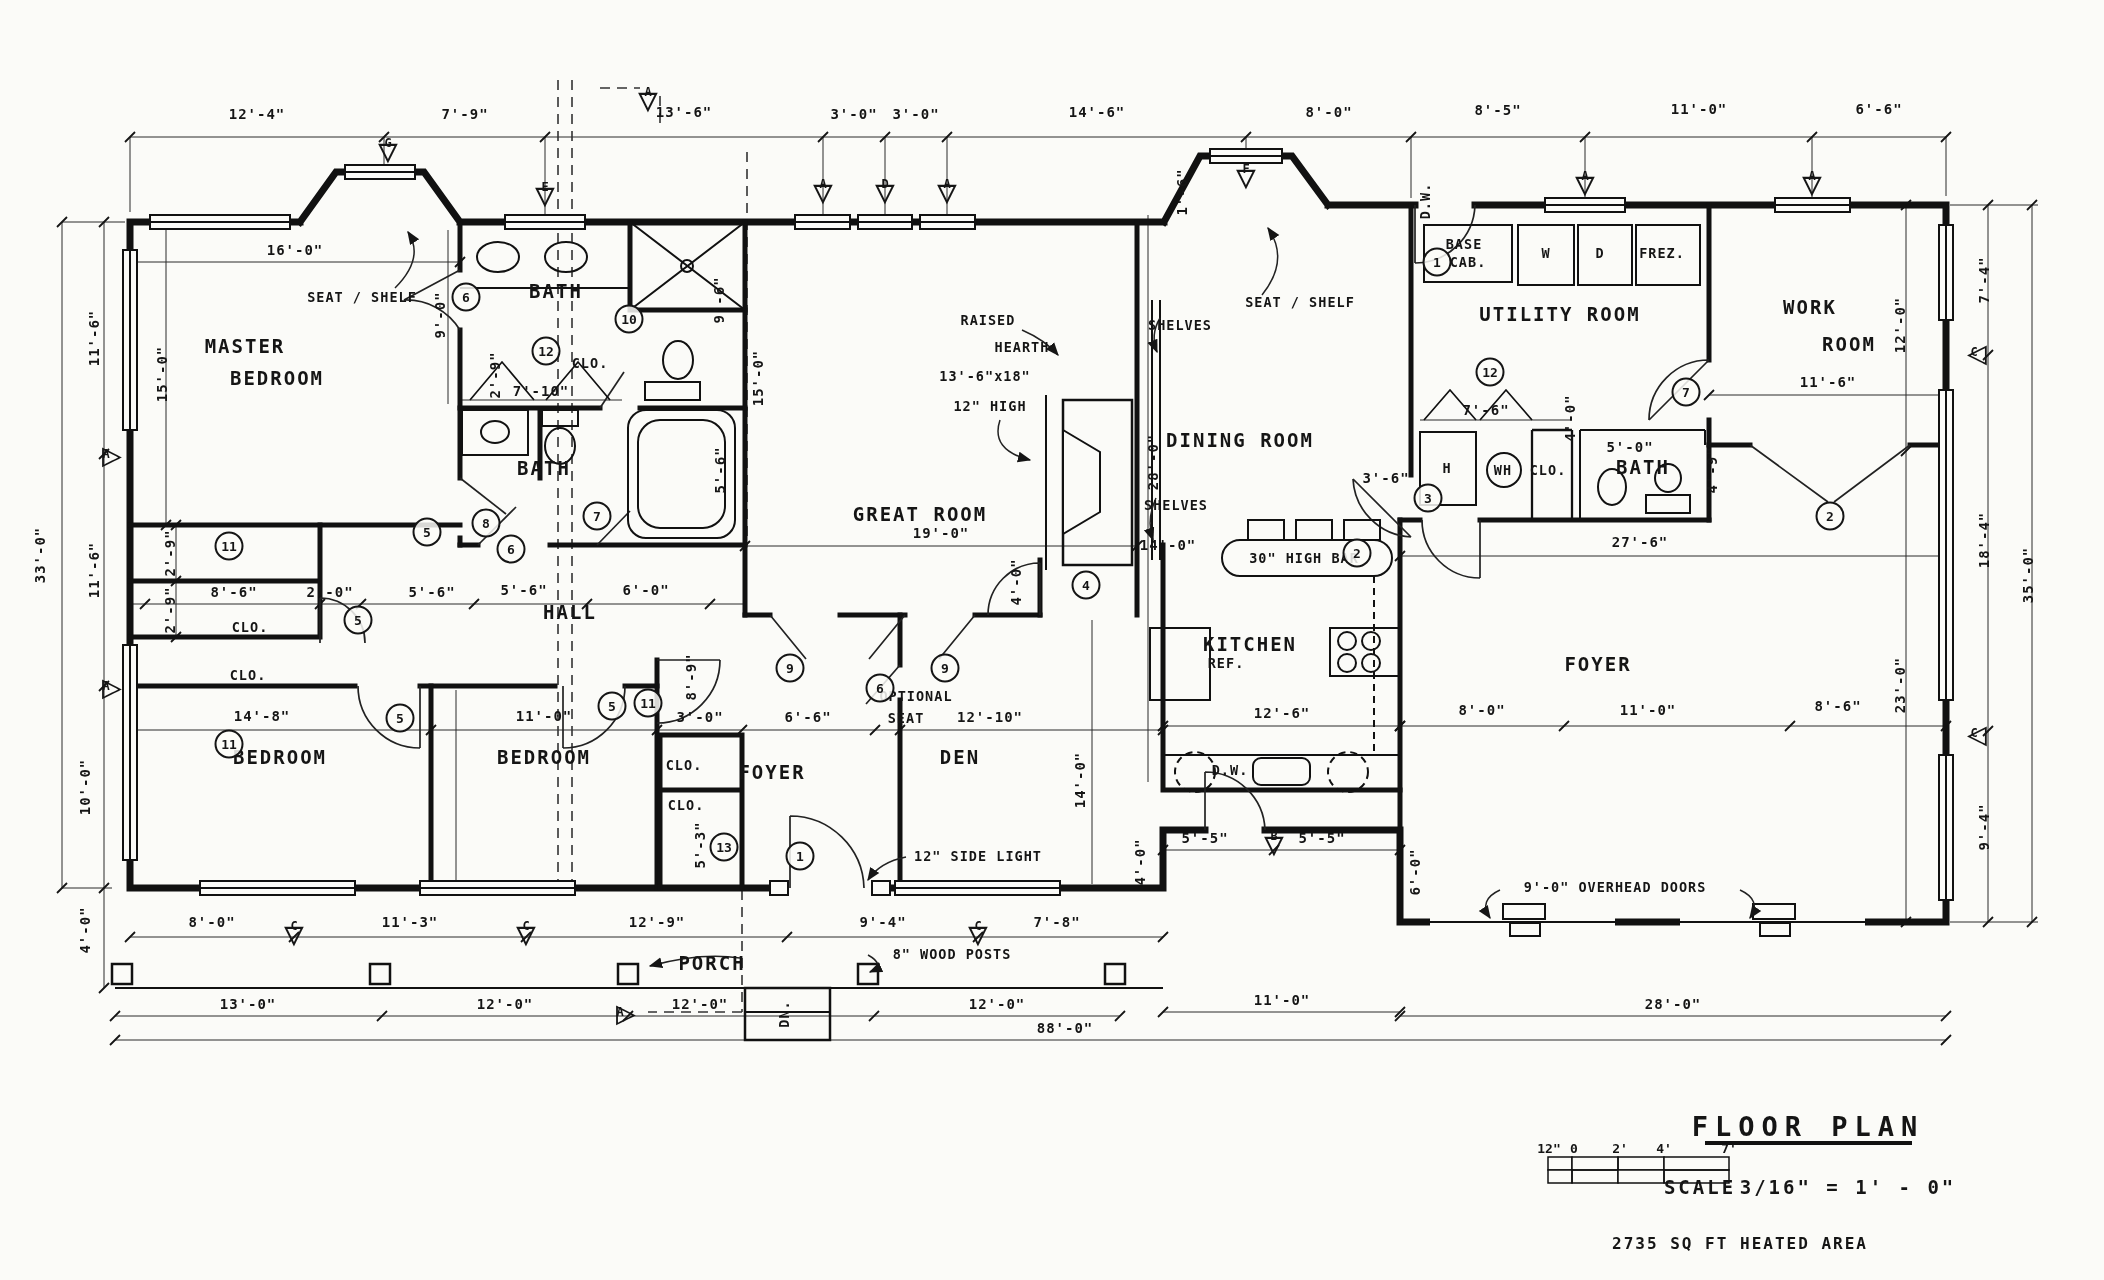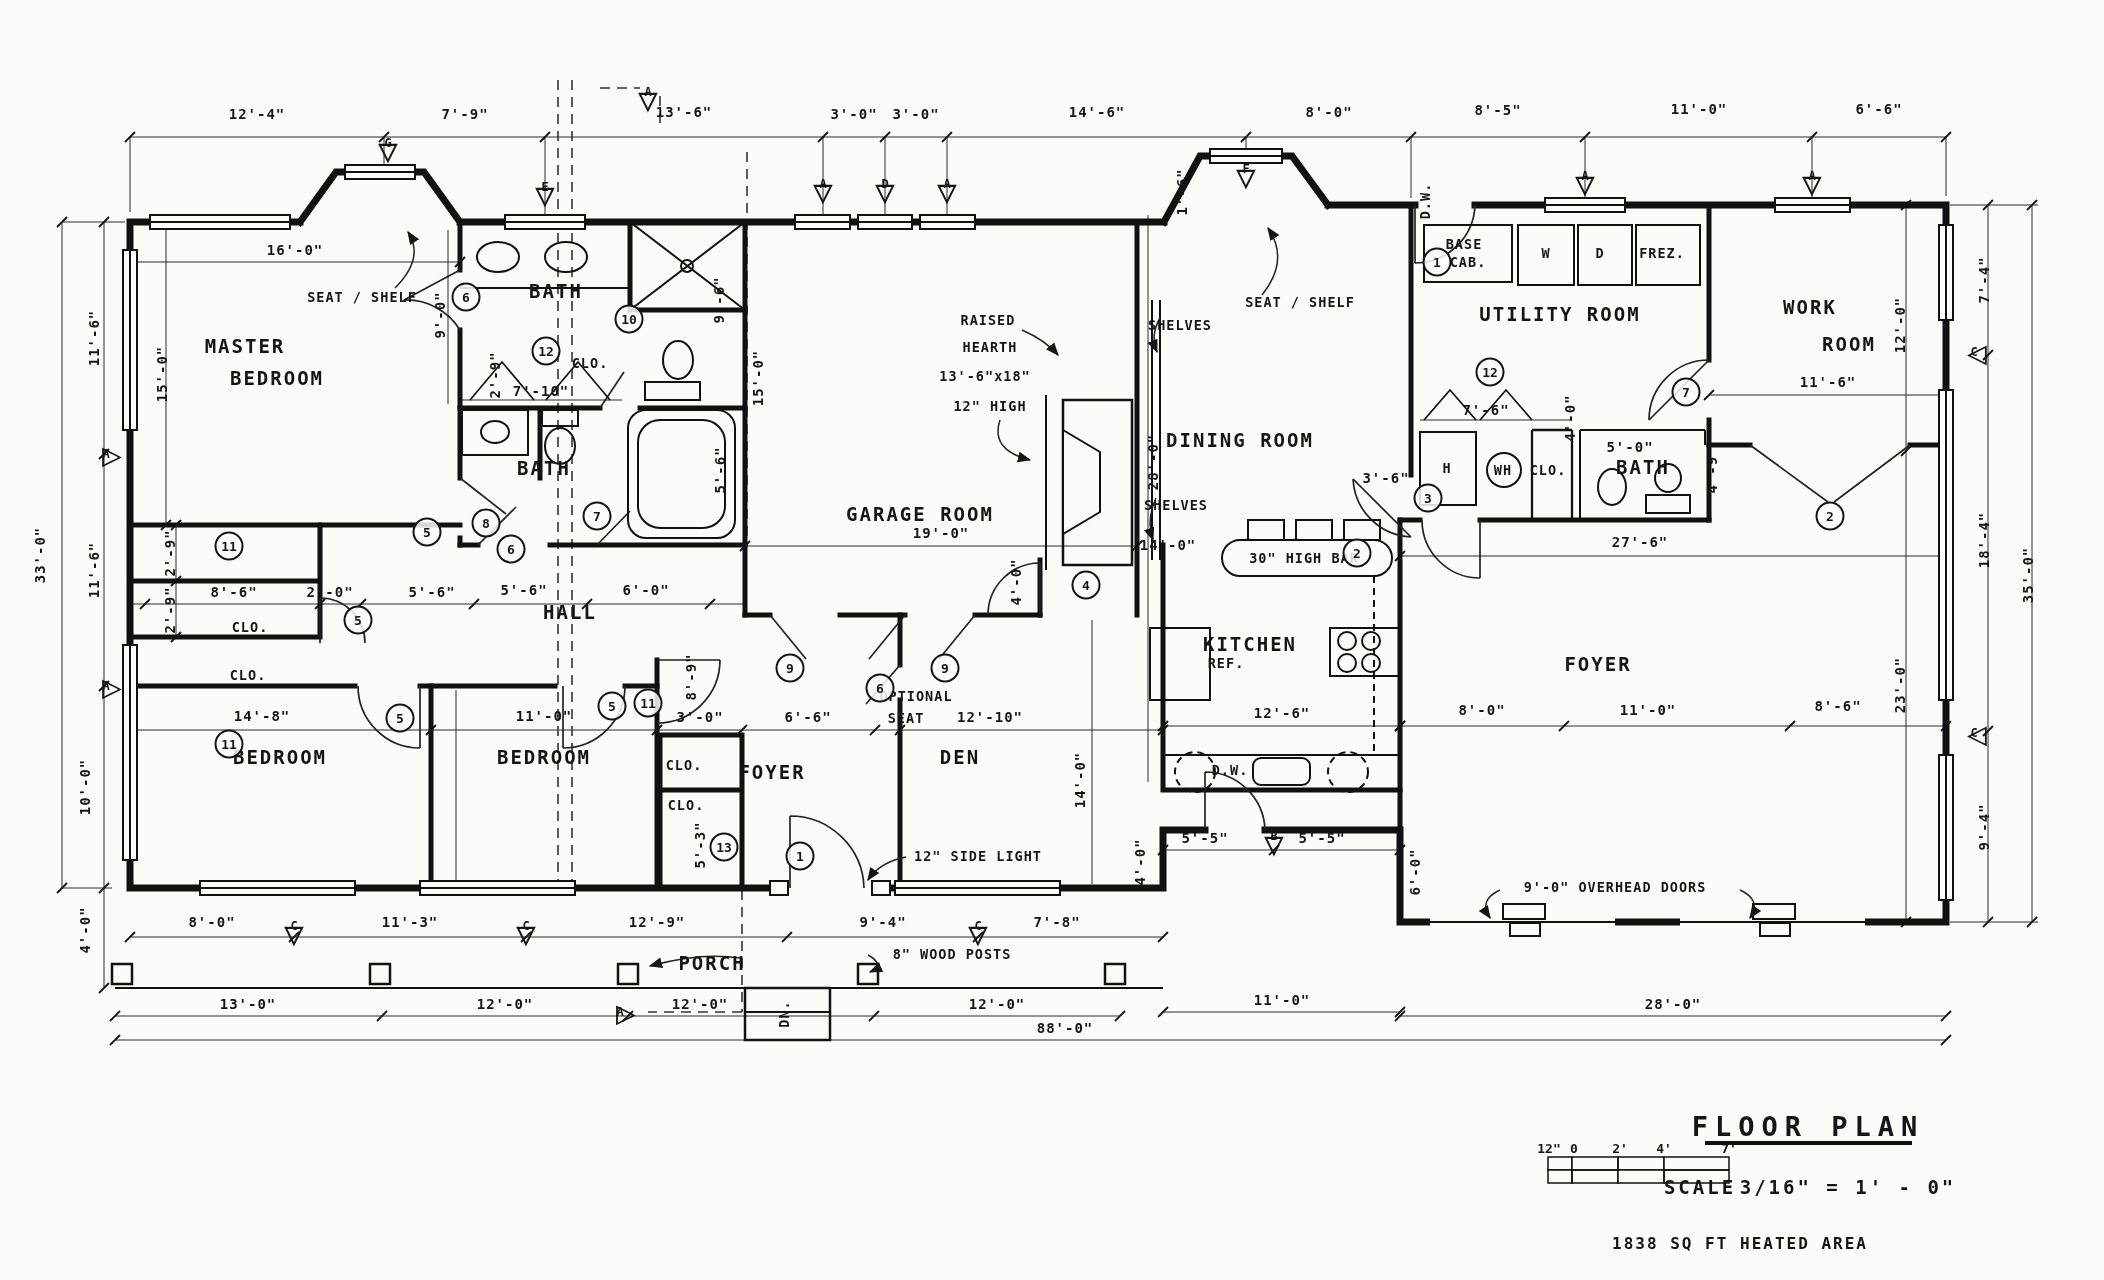--- a/index.html
+++ b/index.html
@@ -395,7 +395,7 @@
       <div class="lbl note" style="left: 1180px; top: 326px;">SHELVES</div>
       <div class="lbl note" style="left: 1176px; top: 506px;">SHELVES</div>
       <div class="lbl note" style="left: 988px; top: 321px;">RAISED</div>
-      <div class="lbl note" style="left: 990px; top: 348px;">HEARTH</div>
+      <div class="lbl note" style="left: 1022px; top: 348px;">HEARTH</div>
       <div class="lbl note" style="left: 985px; top: 377px;">13'-6"x18"</div>
       <div class="lbl note" style="left: 990px; top: 407px;">12" HIGH</div>
       <div class="lbl note" style="left: 1304px; top: 559px;">30" HIGH BAR</div>

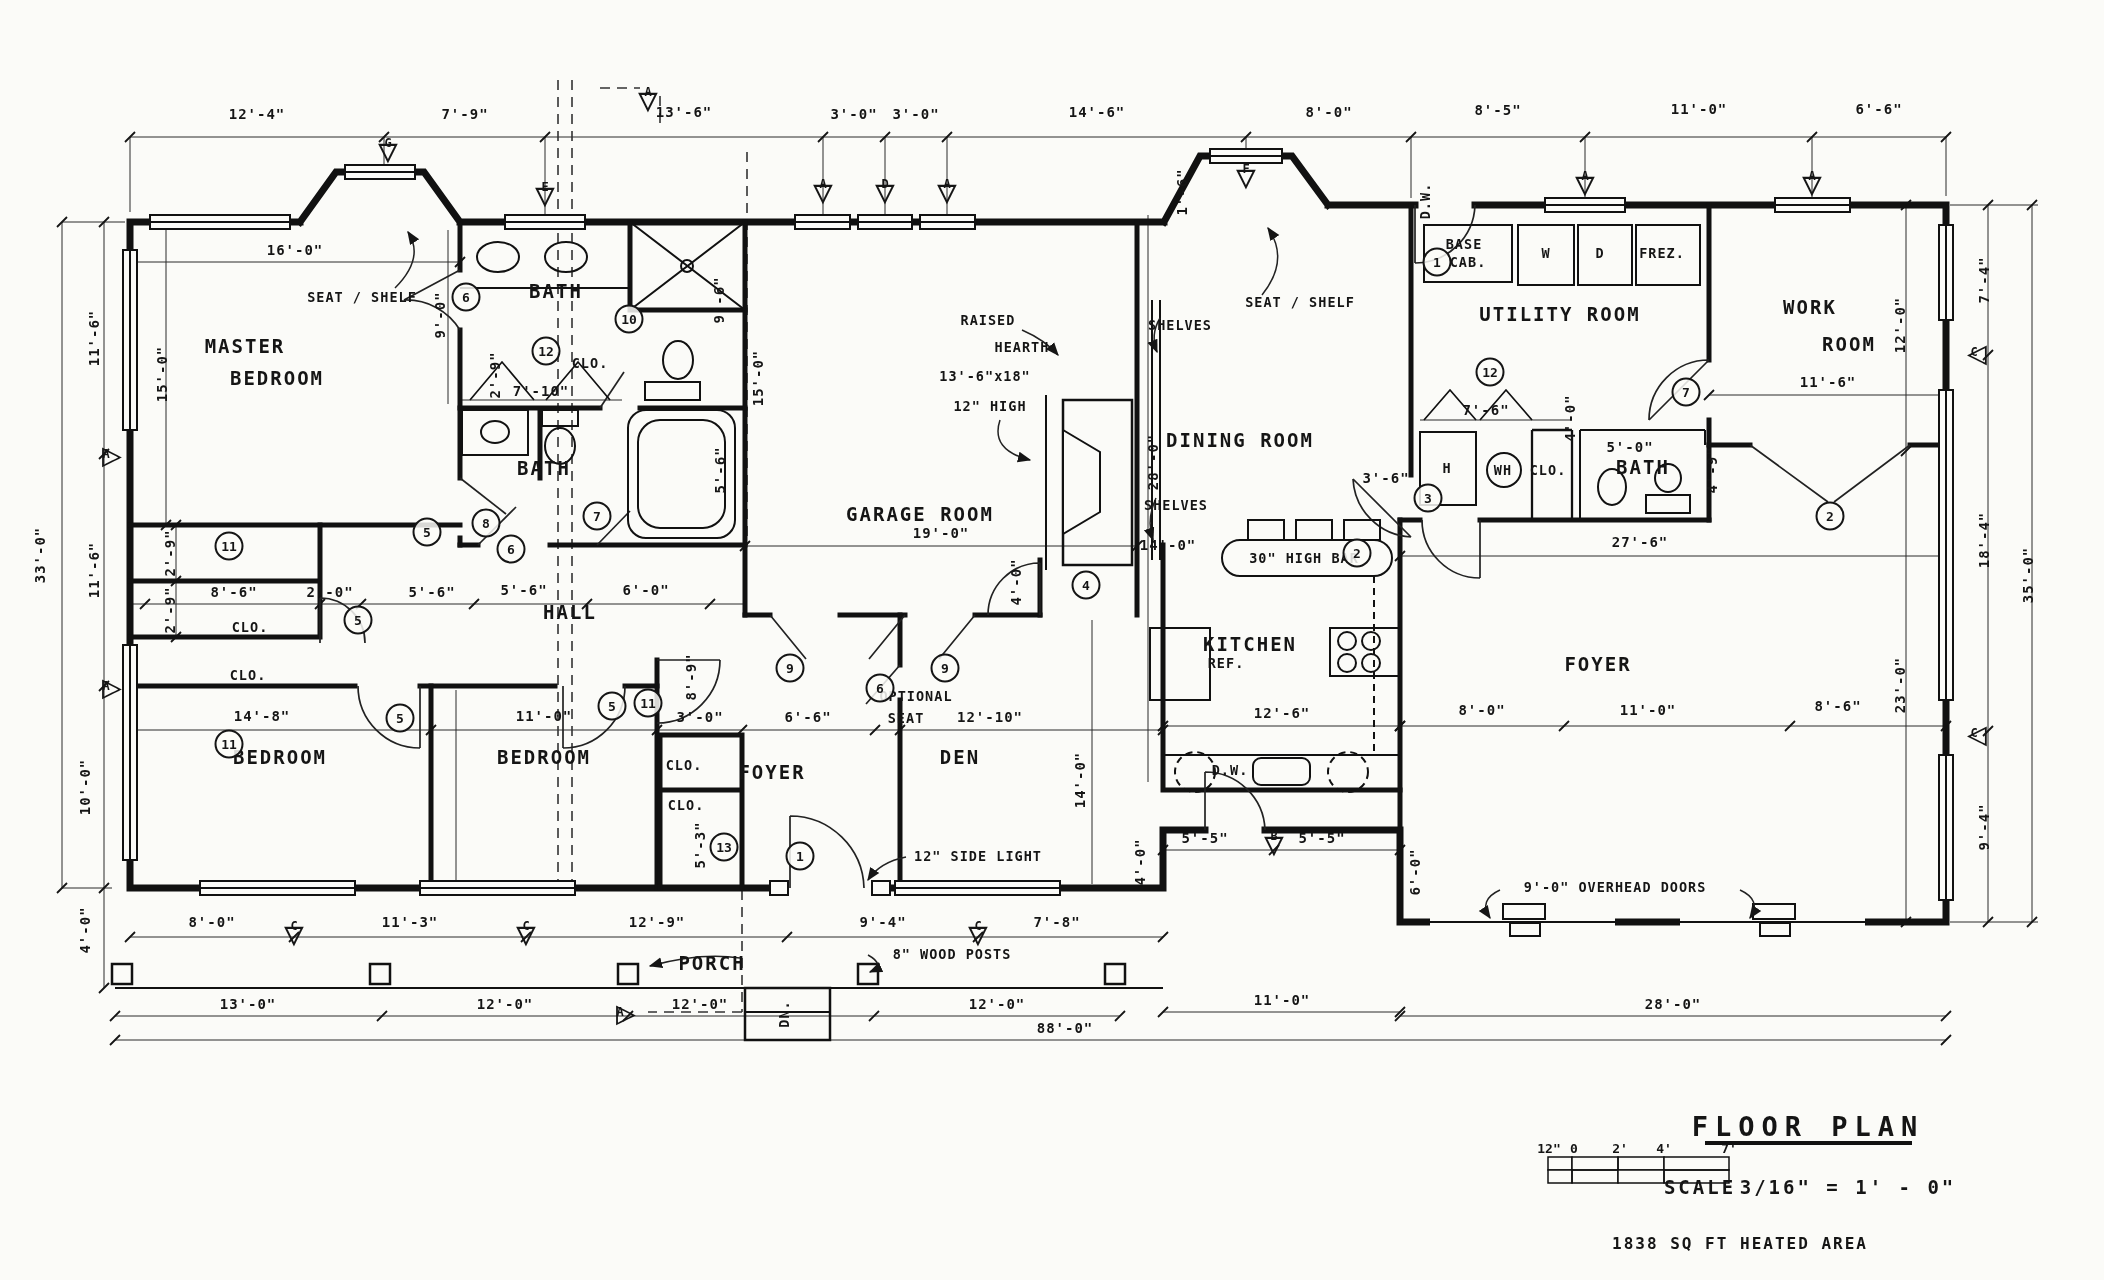--- a/index.html
+++ b/index.html
@@ -300,7 +300,7 @@
       <div class="lbl room" style="left: 277px; top: 378px;">BEDROOM</div>
       <div class="lbl room" style="left: 556px; top: 291px;">BATH</div>
       <div class="lbl room" style="left: 544px; top: 468px;">BATH</div>
-      <div class="lbl room" style="left: 920px; top: 514px;">GARAGE ROOM</div>
+      <div class="lbl room" style="left: 920px; top: 514px;">GREAT ROOM</div>
       <div class="lbl room" style="left: 1240px; top: 440px;">DINING ROOM</div>
       <div class="lbl room" style="left: 1250px; top: 644px;">KITCHEN</div>
       <div class="lbl room" style="left: 1560px; top: 314px; text-align: right;">UTILITY ROOM</div>

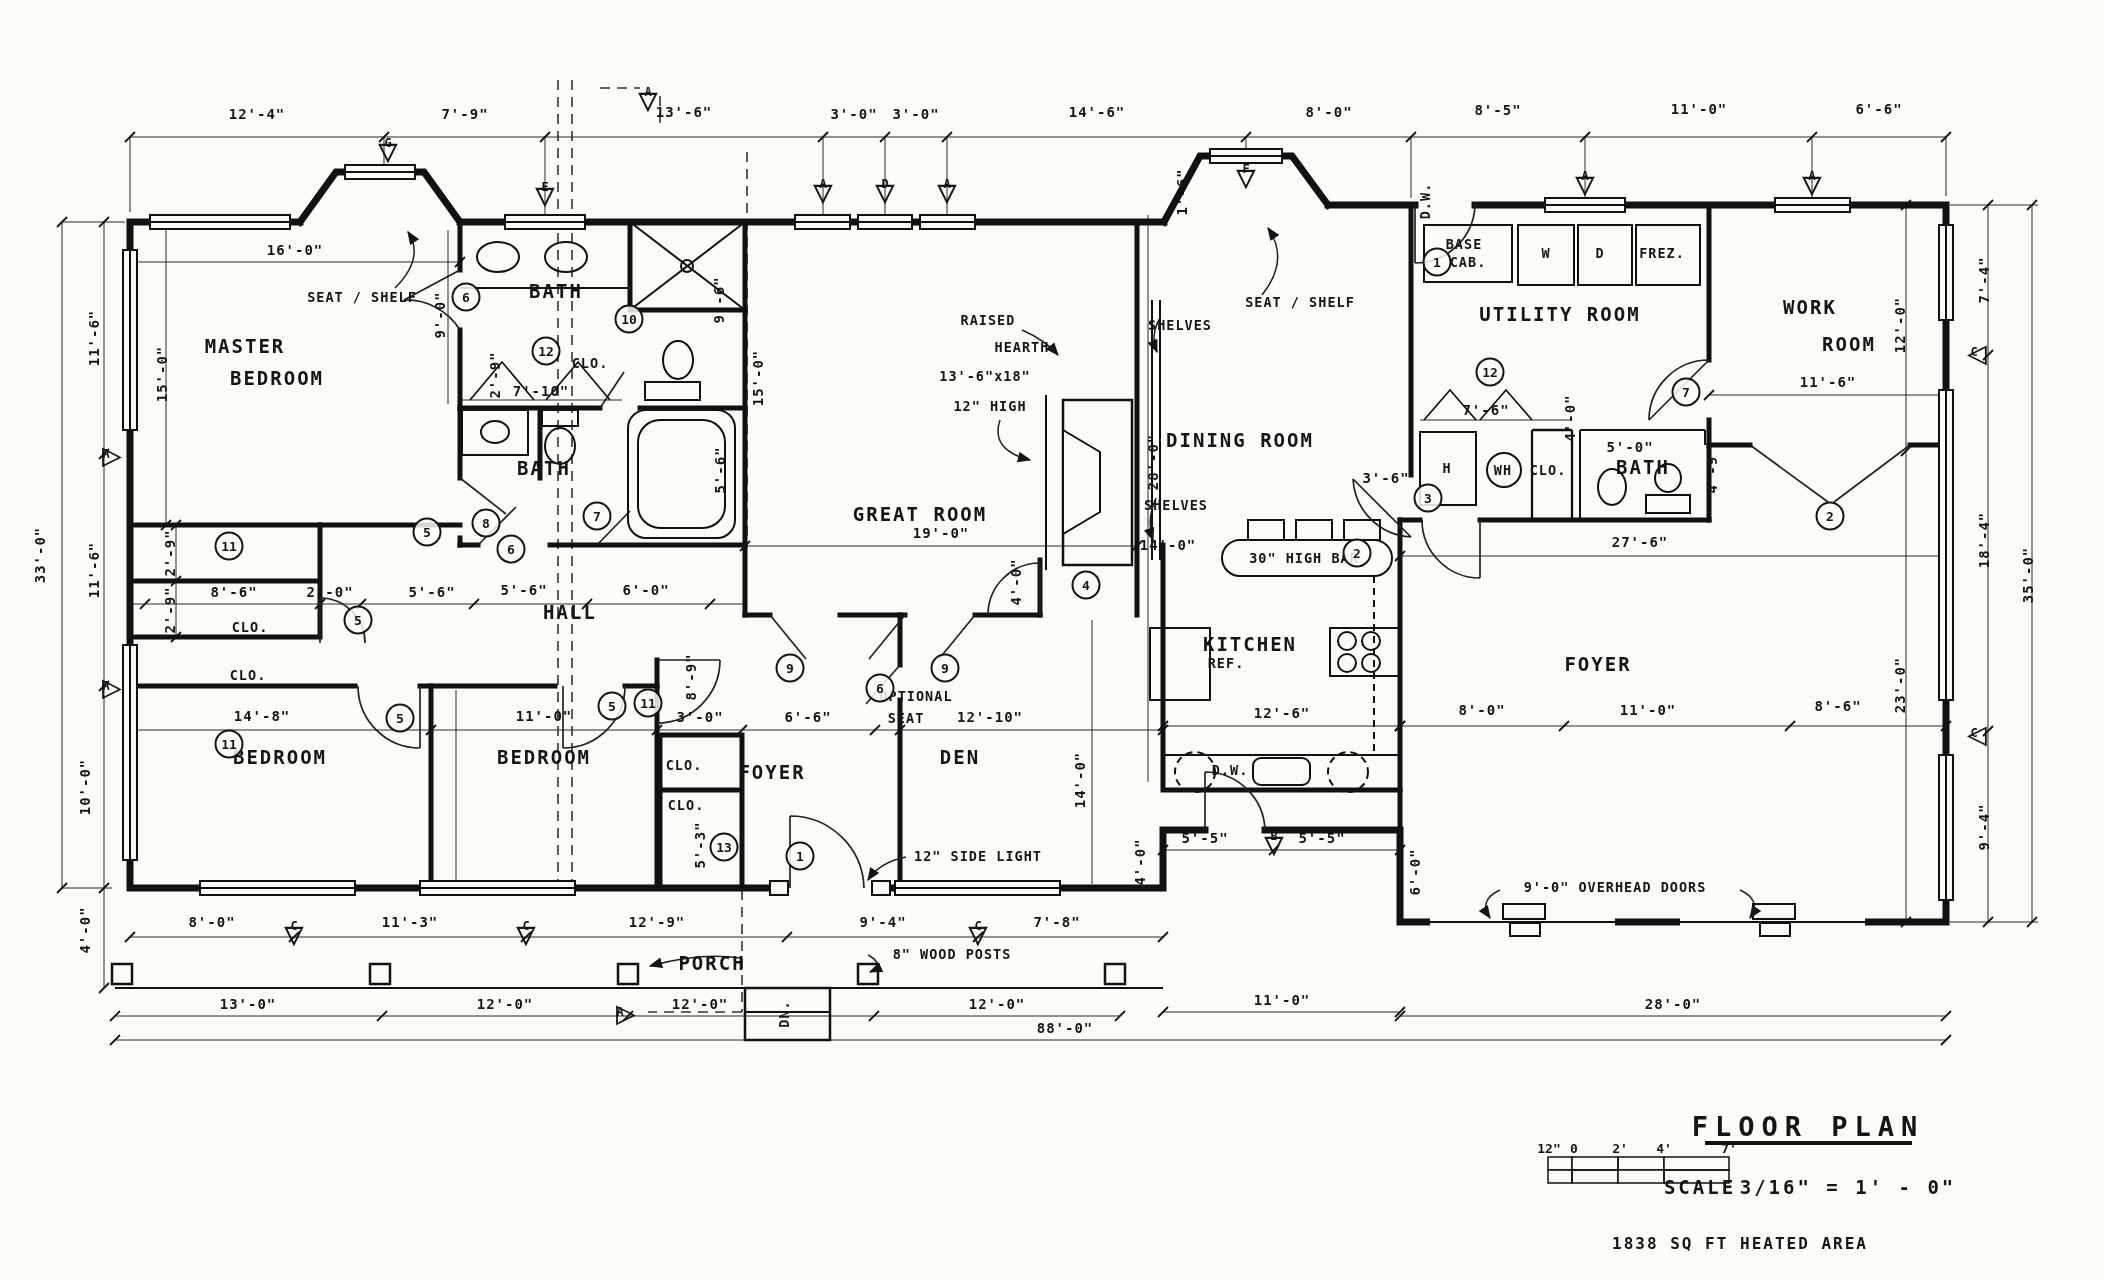--- a/index.html
+++ b/index.html
@@ -528,7 +528,7 @@
   <div class="title-big" style="left:1808px;top:1126px">FLOOR PLAN</div>
   <div class="title-mid" style="left:1700px;top:1187px">SCALE</div>
   <div class="title-mid" style="left:1848px;top:1187px">3/16" = 1' - 0"</div>
-  <div class="title-sm" style="left:1740px;top:1243px">1838 SQ FT HEATED AREA</div>
+  <div class="title-sm" style="left:1740px;top:1243px">2735 SQ FT HEATED AREA</div>
 </div>
 
 </body></html>

